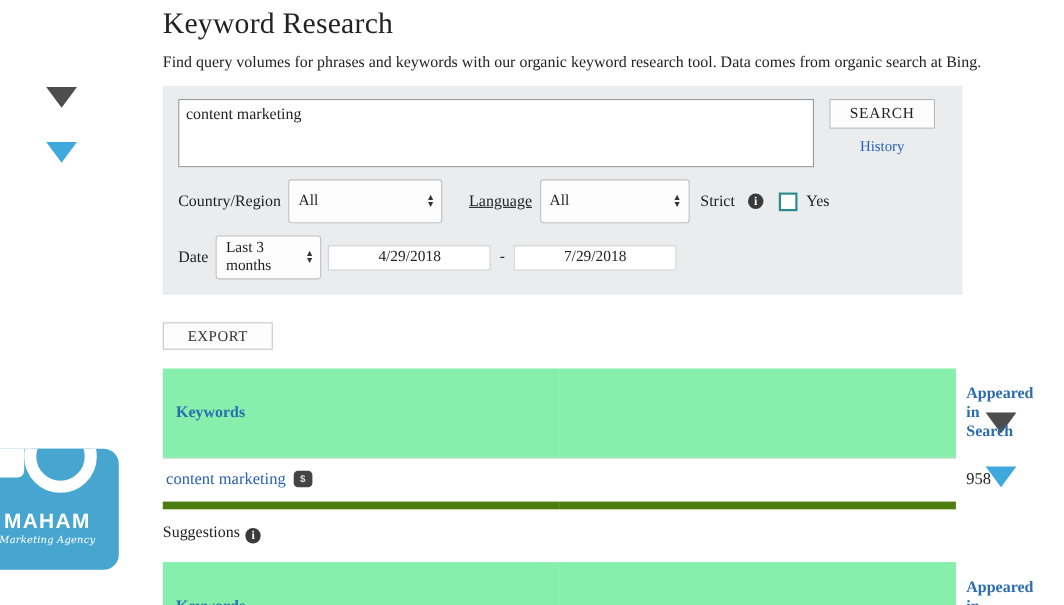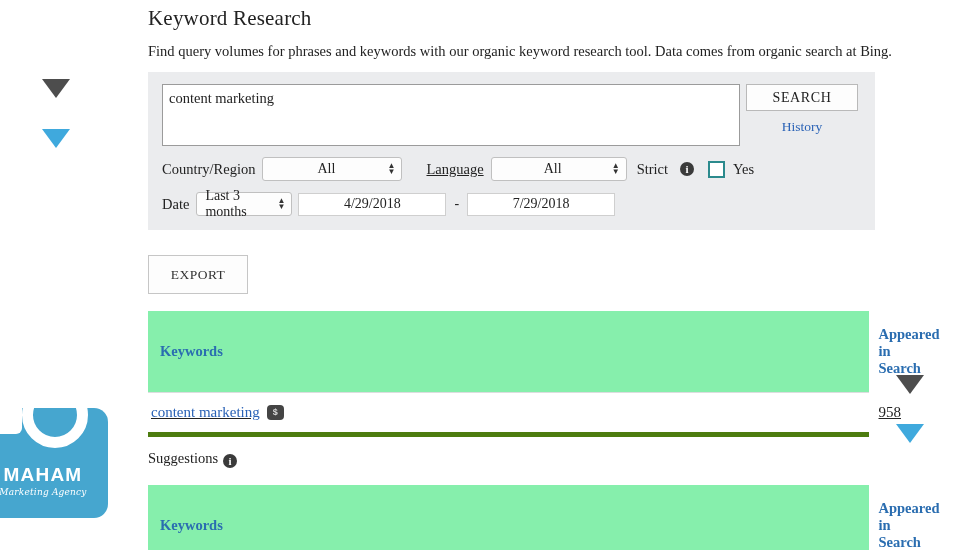--- a/index.html
+++ b/index.html
@@ -70,7 +70,7 @@
   #content { position: absolute; left: 148px; top: 0; width: 728px; }
 
   #page-title {
-    font-size: 21px;
+    font-size: 27px;
     color: #222;
     margin: 6px 0 0 0;
     font-weight: normal;

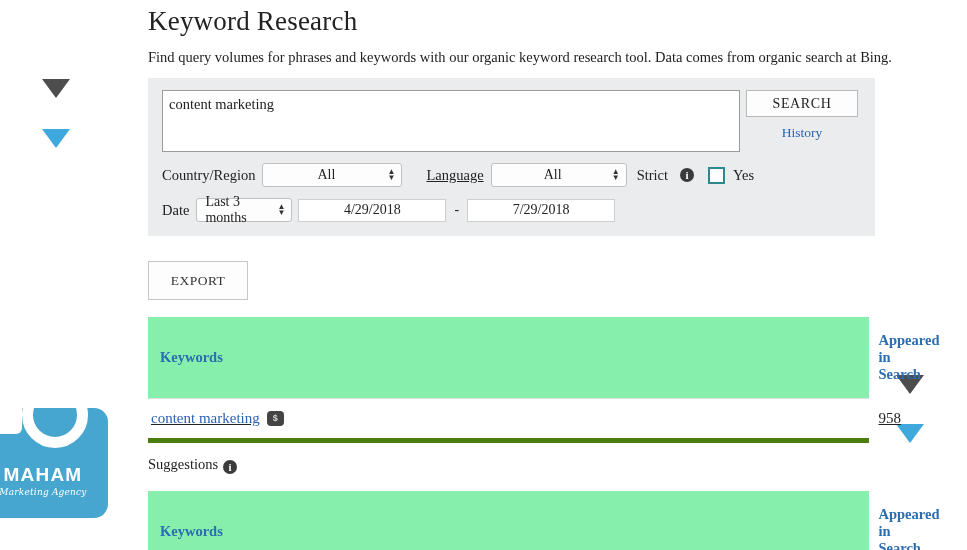--- a/index.html
+++ b/index.html
@@ -108,7 +108,7 @@
     width: 118px; text-align: center;
   }
   #search-button {
-    width: 112px; height: 27px;
+    width: 96px; height: 27px;
     background: #fdfdfd;
     border: 1px solid #b9b9b9;
     font-family: "Liberation Serif", serif;

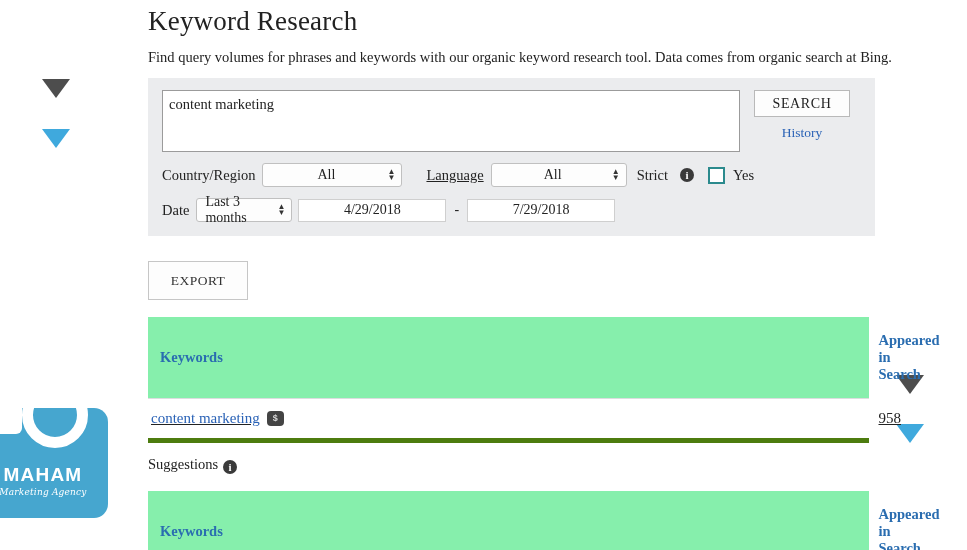--- a/index.html
+++ b/index.html
@@ -134,14 +134,13 @@
     background: #fdfdfd;
     border: 1px solid #c0c0c0;
     border-radius: 3px;
-    height: 24px;
+    height: 40px;
     display: inline-flex;
     align-items: center;
     padding: 0 20px 0 8px;
     font-size: 14px;
     color: #222;
     cursor: pointer;
-    justify-content: center;
   }
   .select-box .arrows {
     position: absolute; right: 6px; top: 50%;

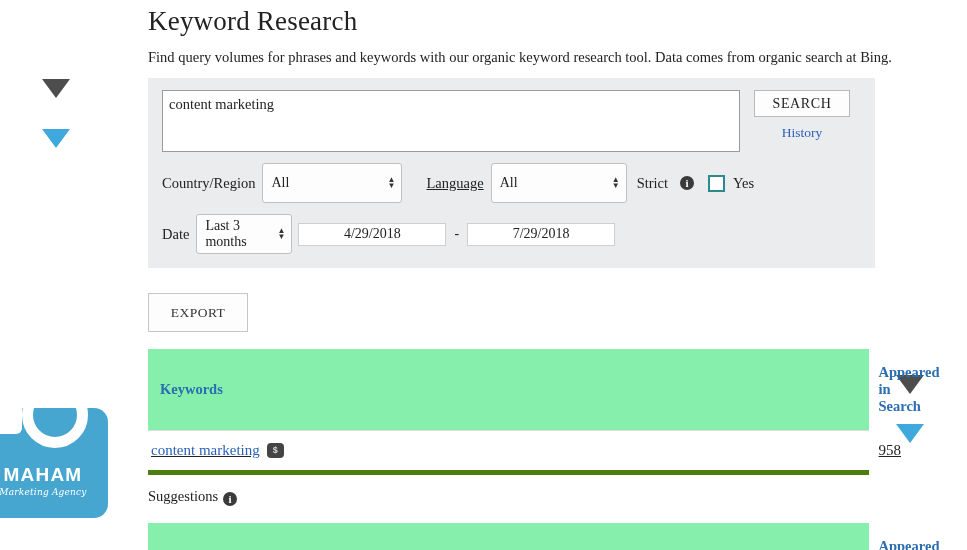--- a/index.html
+++ b/index.html
@@ -195,7 +195,7 @@
   
   #export-button {
     margin-top: 25px;
-    width: 100px; height: 39px;
+    width: 100px; height: 25px;
     background: #fdfdfd;
     border: 1px solid #c6c6c6;
     font-family: "Liberation Serif", serif;

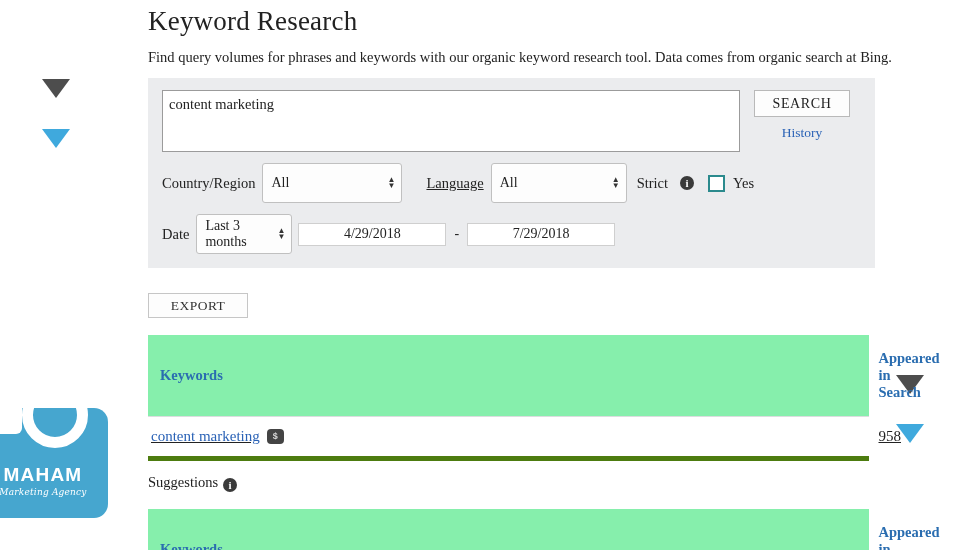--- a/index.html
+++ b/index.html
@@ -225,9 +225,8 @@
   .kw-table td {
     padding: 11px 0 11px 3px;
     font-size: 15px;
-    border-bottom: 5px solid #4d7c0f;
-    color: #222;
-    text-decoration: underline;
+    border-bottom: 7px solid #4d7c0f;
+    color: #222;
   }
   .kw-link {
     color: #2a62b6;

